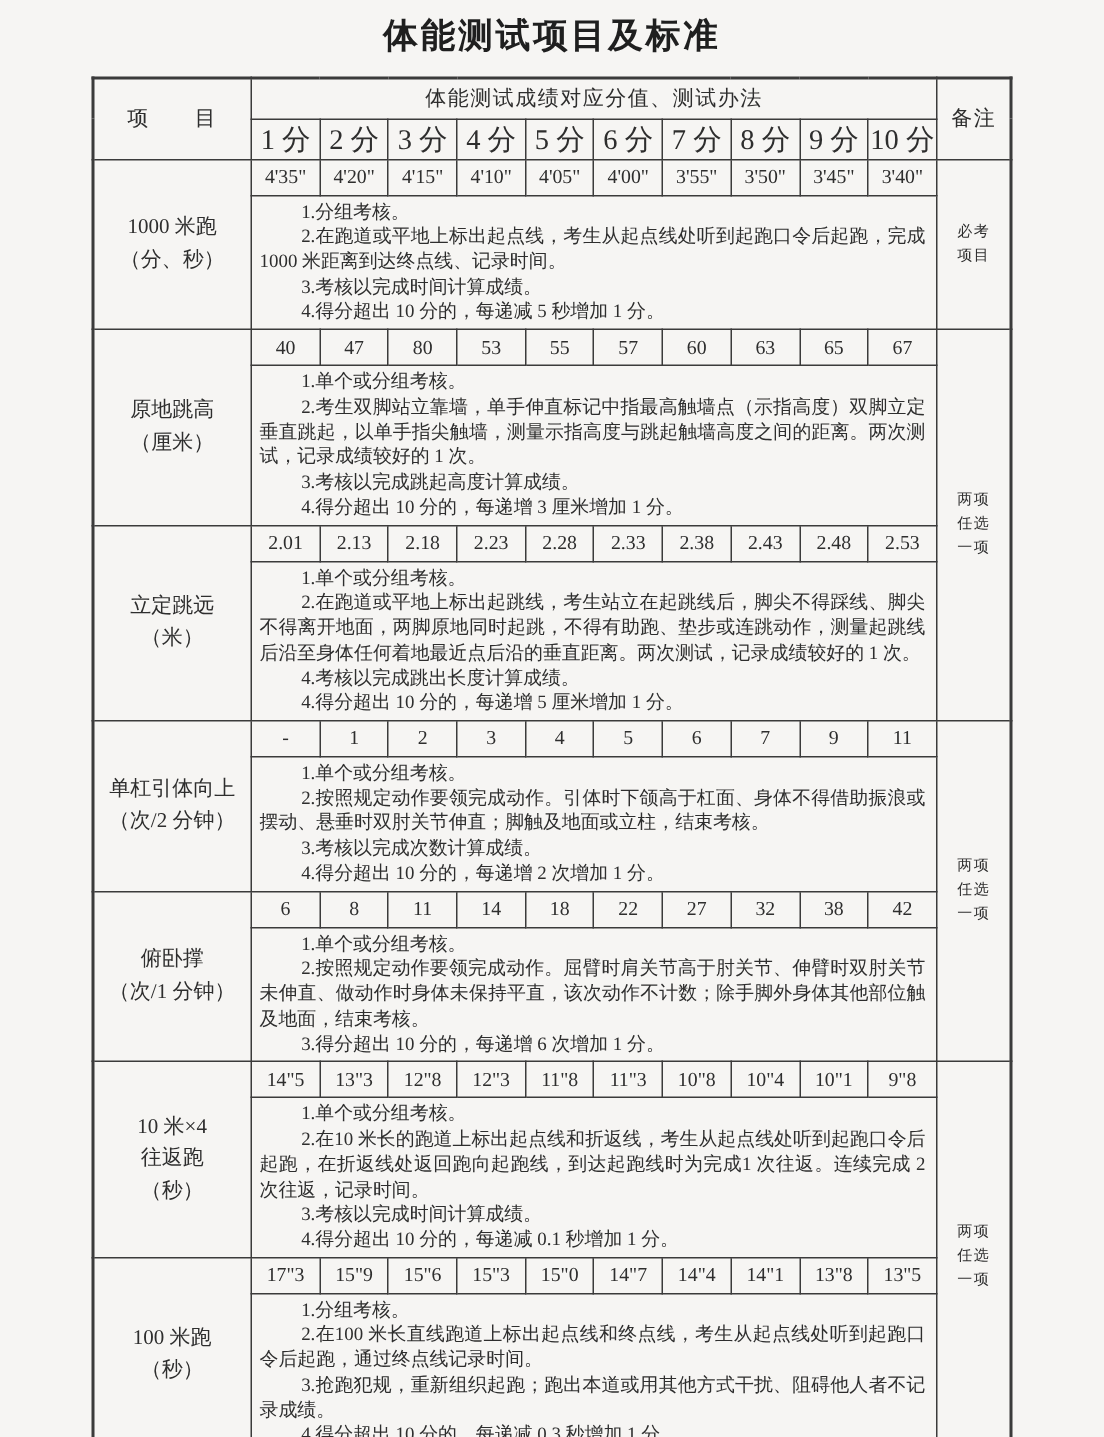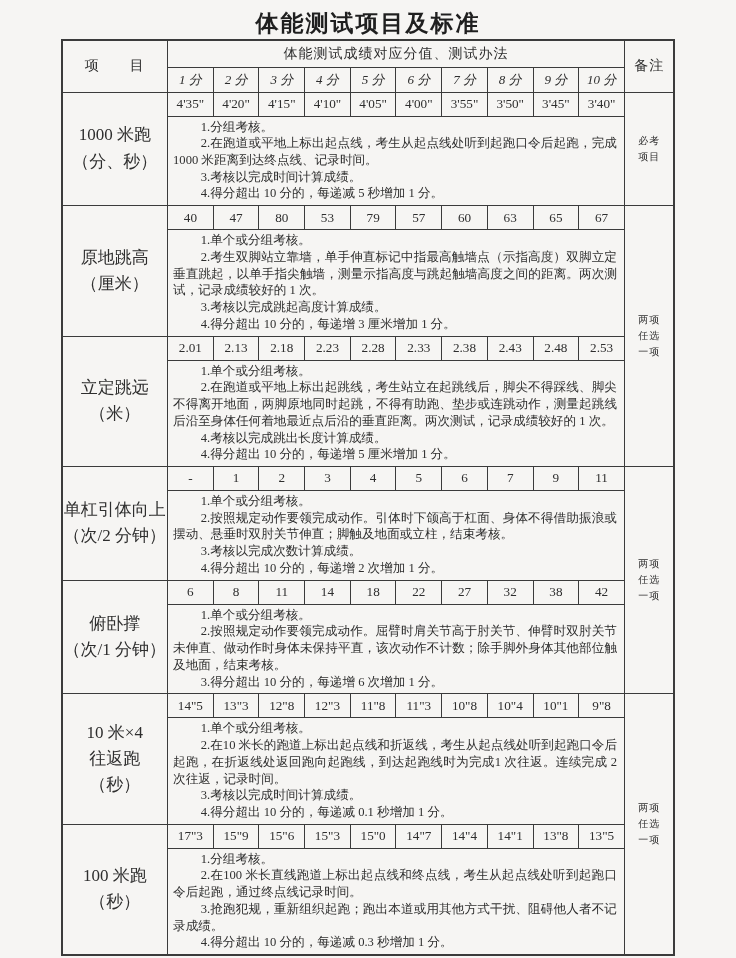--- a/index.html
+++ b/index.html
@@ -17,7 +17,7 @@
     font-weight: bold;
     letter-spacing: 2px;
     color: #1f1f1f;
-    margin-bottom: 0;
+    margin-bottom: 12px;
   }
   table.fit {
     margin: 0 auto;

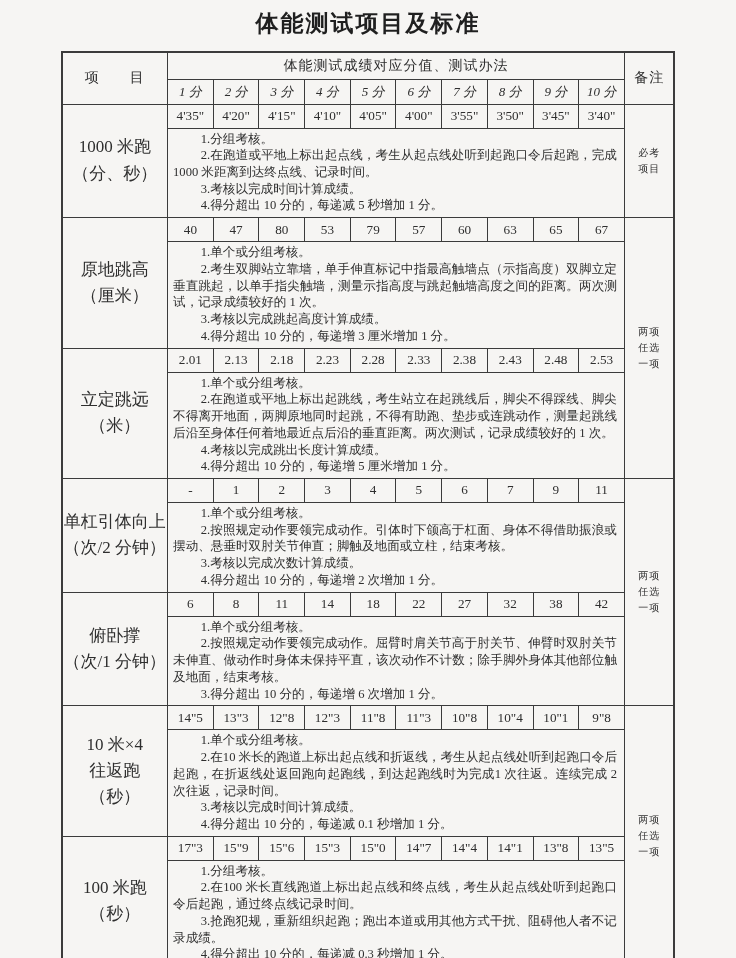--- a/index.html
+++ b/index.html
@@ -41,7 +41,7 @@
     letter-spacing: 1px;
   }
   .hdr-span { height: 27px; margin-top: 12px; }
-  .hdr-score { text-align: center; font-size: 13px; height: 25px; font-style: italic; }
+  .hdr-score { text-align: center; font-size: 19px; height: 25px; }
   tr.vals { height: 24px; }
   td.v {
     text-align: center;

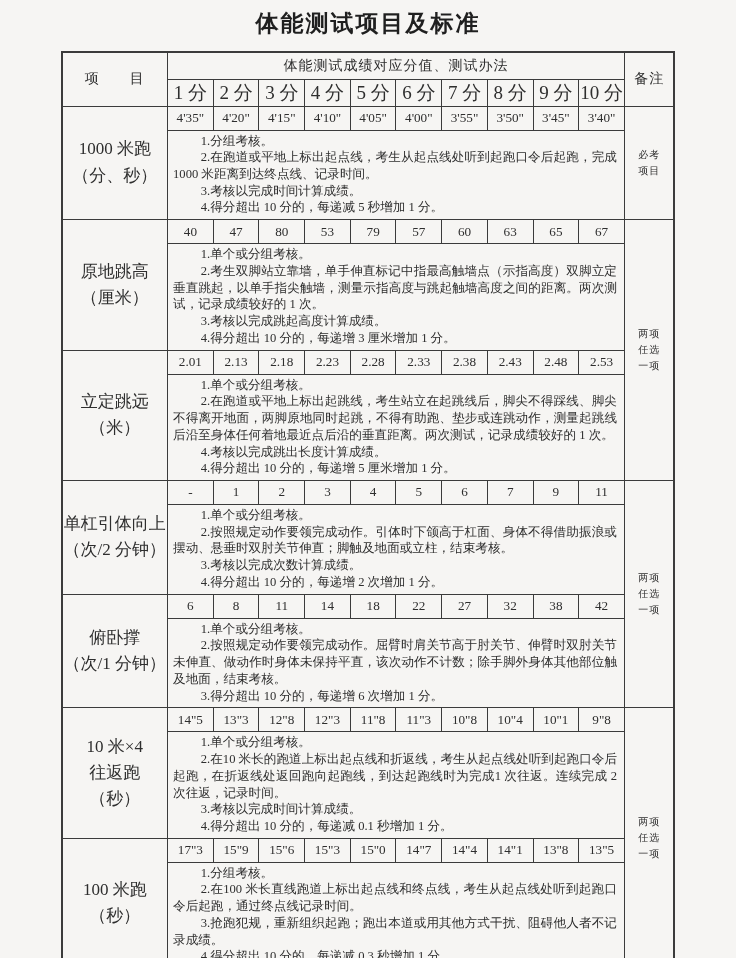--- a/index.html
+++ b/index.html
@@ -50,7 +50,7 @@
   }
   td.n {
     text-align: center;
-    font-size: 17px;
+    font-size: 14px;
     line-height: 1.55;
     white-space: pre-line;
     padding: 2px 1px;

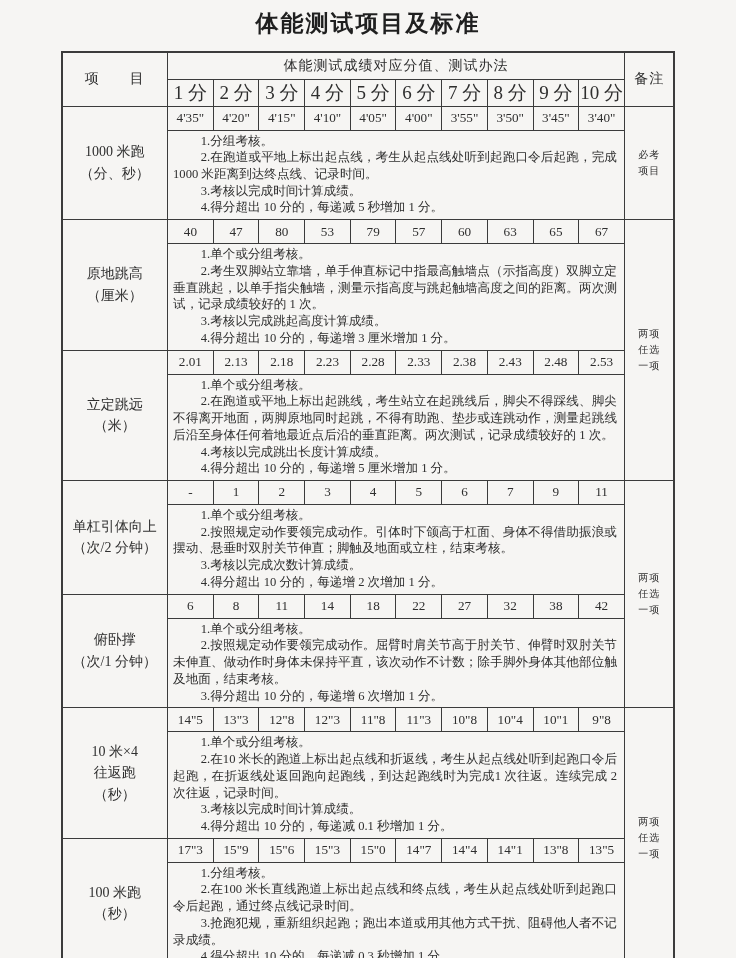--- a/index.html
+++ b/index.html
@@ -144,7 +144,7 @@
       <td class="v">47</td>
       <td class="v">80</td>
       <td class="v">53</td>
-      <td class="v">79</td>
+      <td class="v">55</td>
       <td class="v">57</td>
       <td class="v">60</td>
       <td class="v">63</td>

